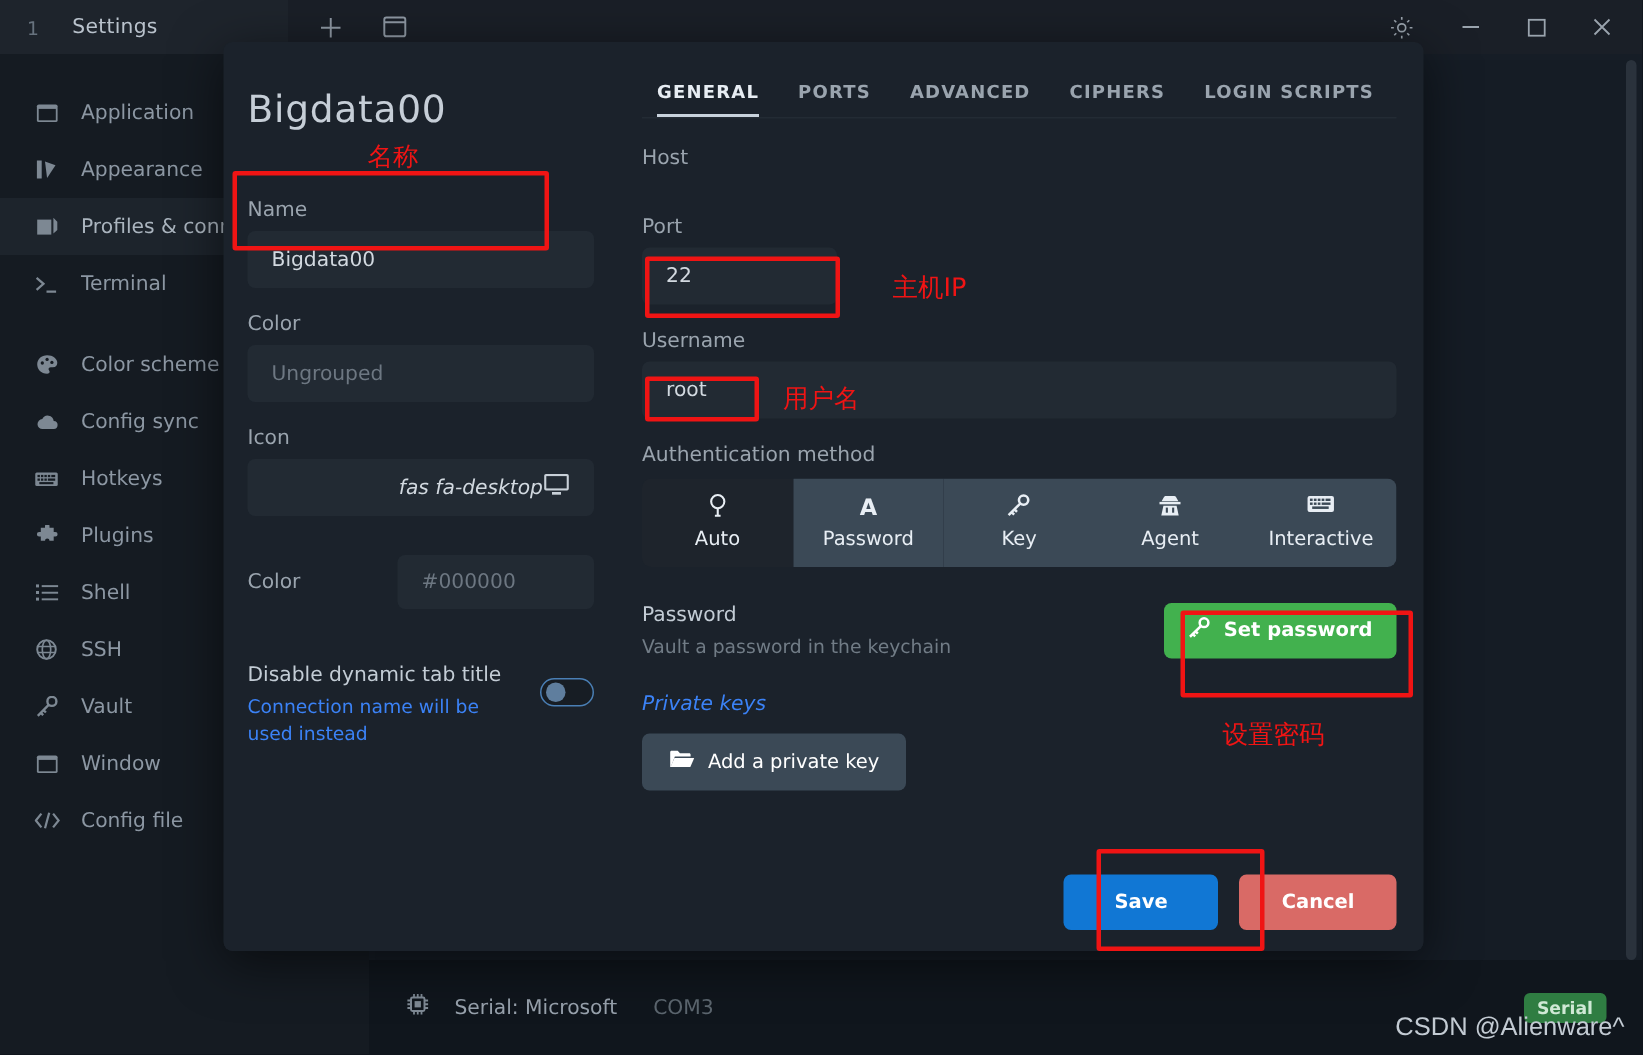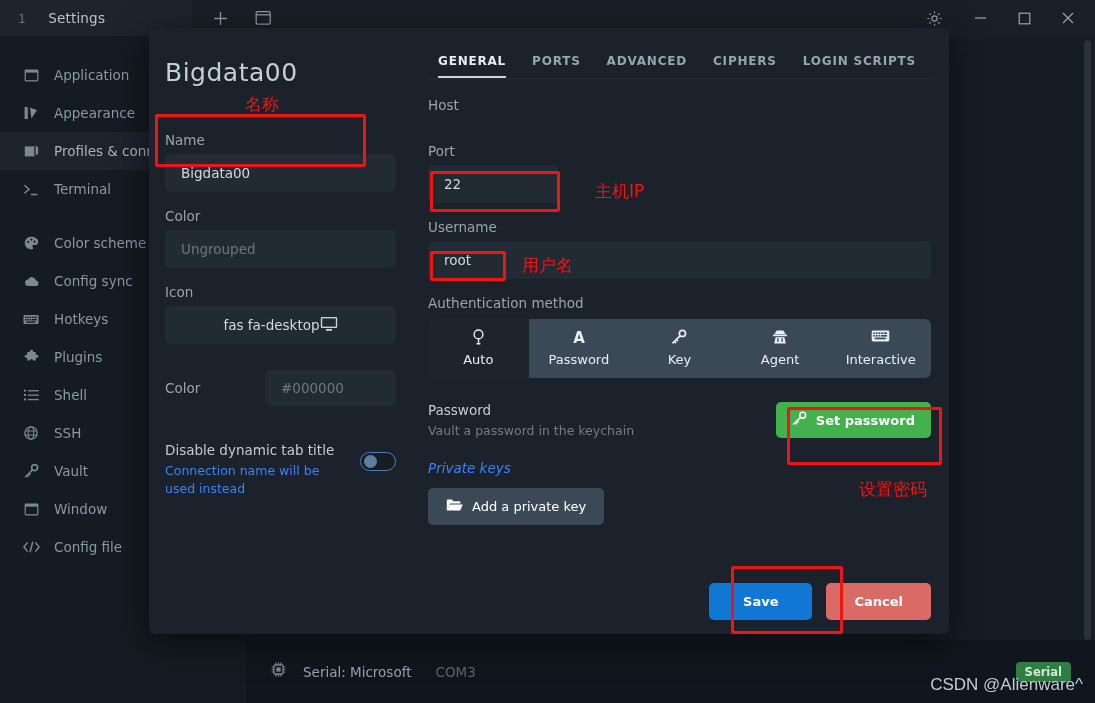--- a/index.html
+++ b/index.html
@@ -99,7 +99,7 @@
   .field.tall { height: 38px; }
   .fgroup { margin-bottom: 16px; }
 
-  .icon-field { justify-content: center; }
+  .icon-field { justify-content: flex-end; font-style: italic; }
   .icon-field .mon { color: #c8d0d8; }
 
   .color-row { display: flex; align-items: center; gap: 0; margin-top: 26px; }

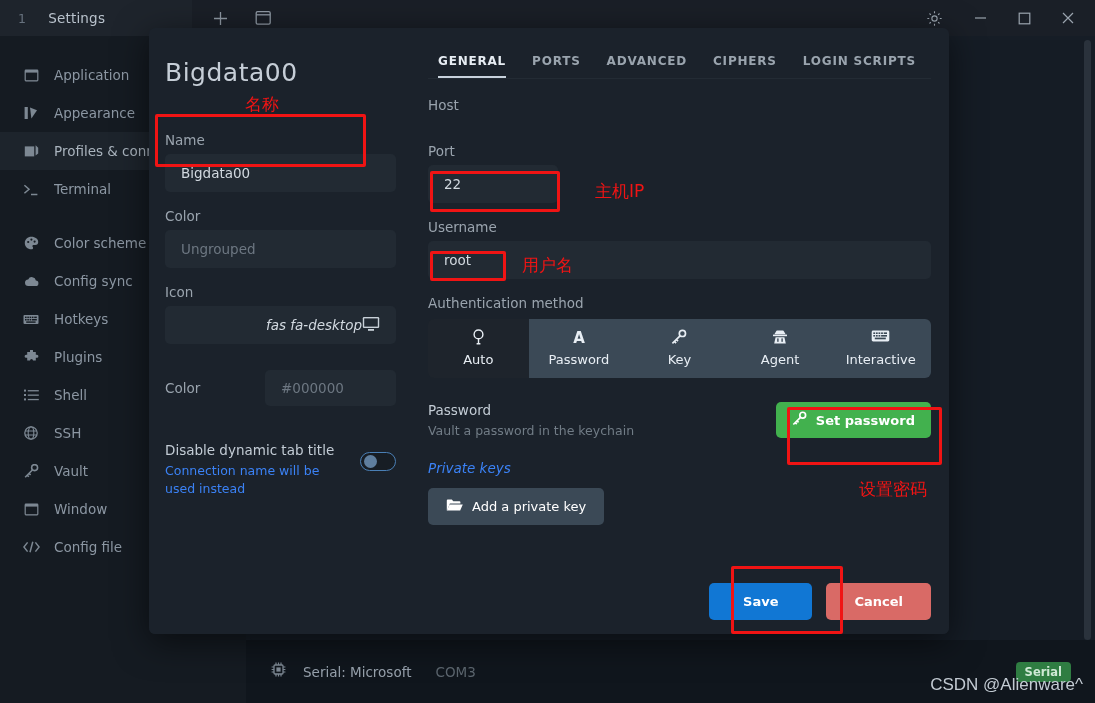--- a/index.html
+++ b/index.html
@@ -169,7 +169,7 @@
   .ann-abs { position: absolute; color: #f01414; font-size: 17px; }
   #ann-host { left: 595px; top: 180px; }
   #ann-user { left: 522px; top: 254px; }
-  #ann-pw { left: 815px; top: 478px; margin-left: 44px; }
+  #ann-pw { left: 815px; top: 478px; }
 </style>
 </head>
 <body>

